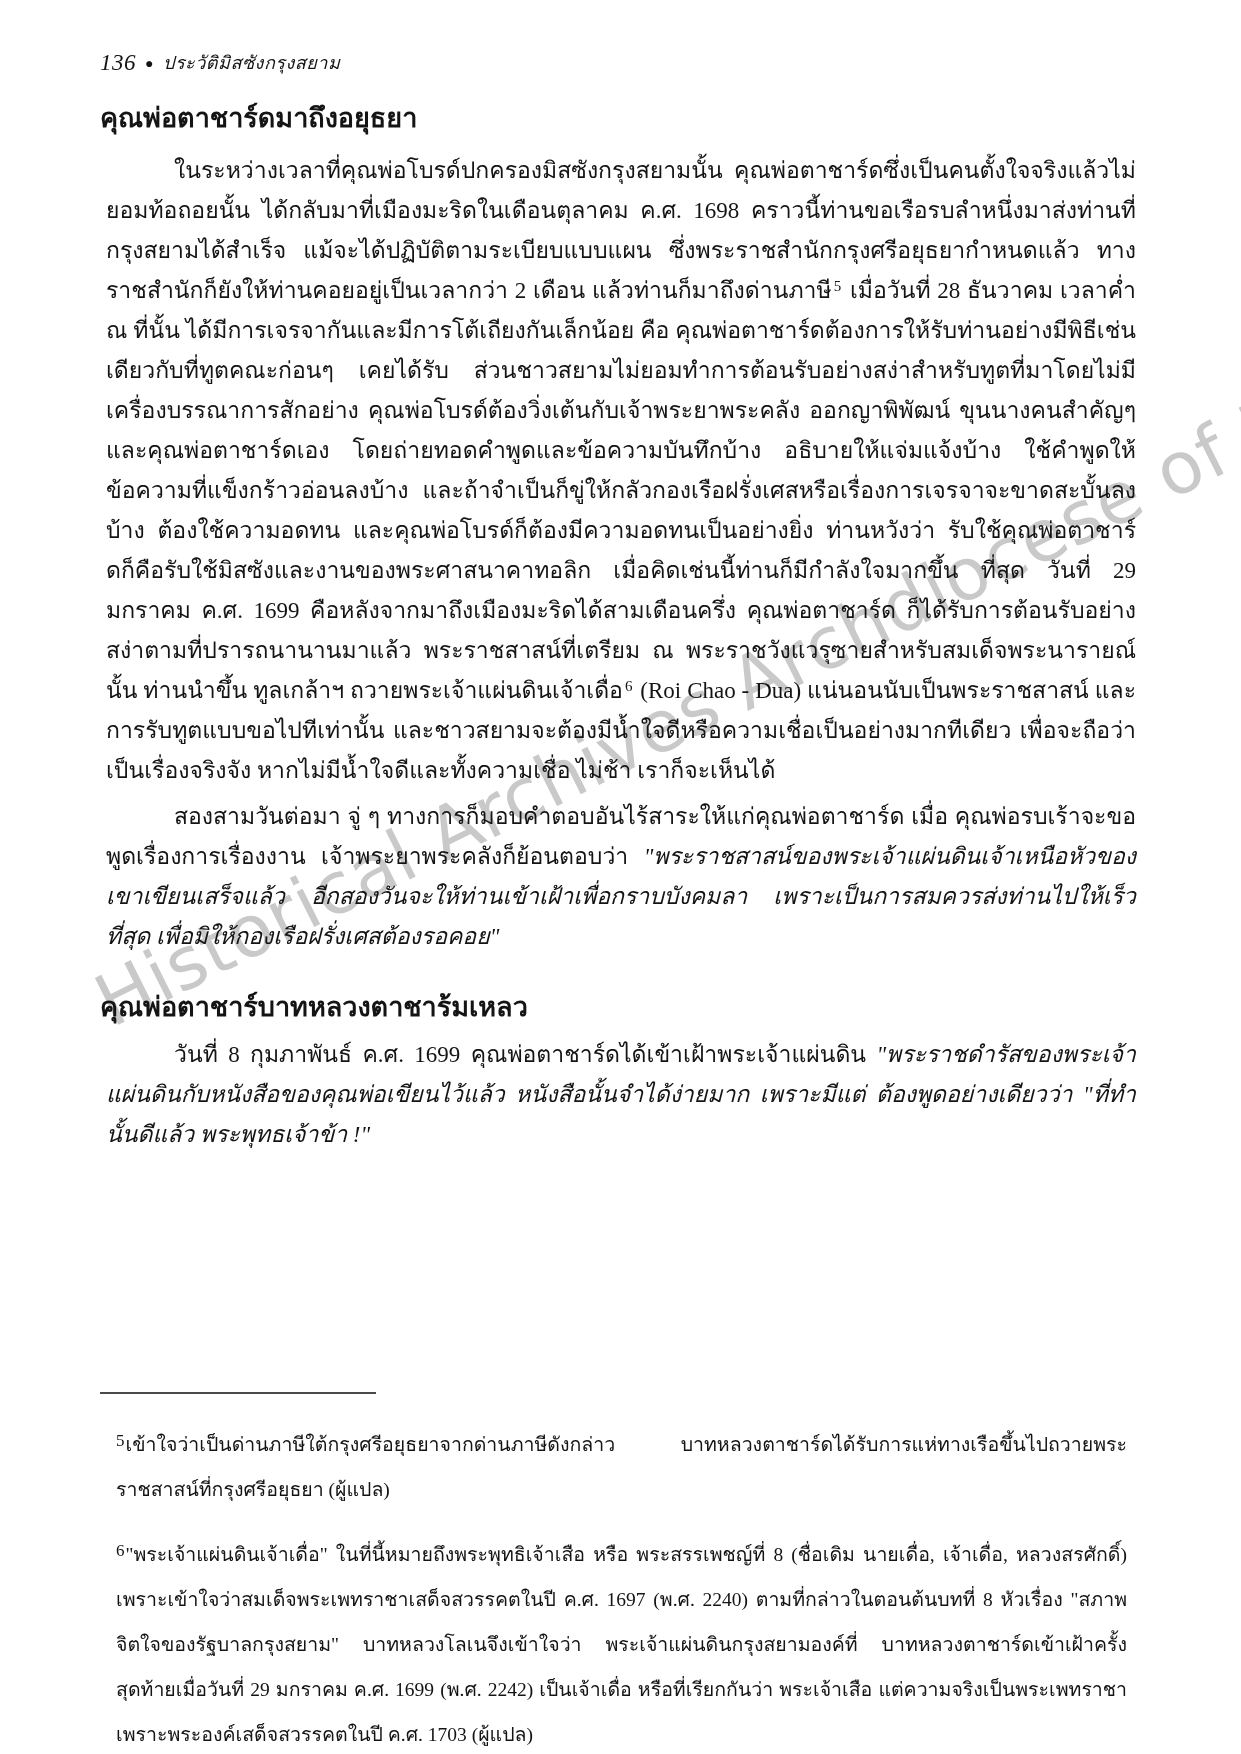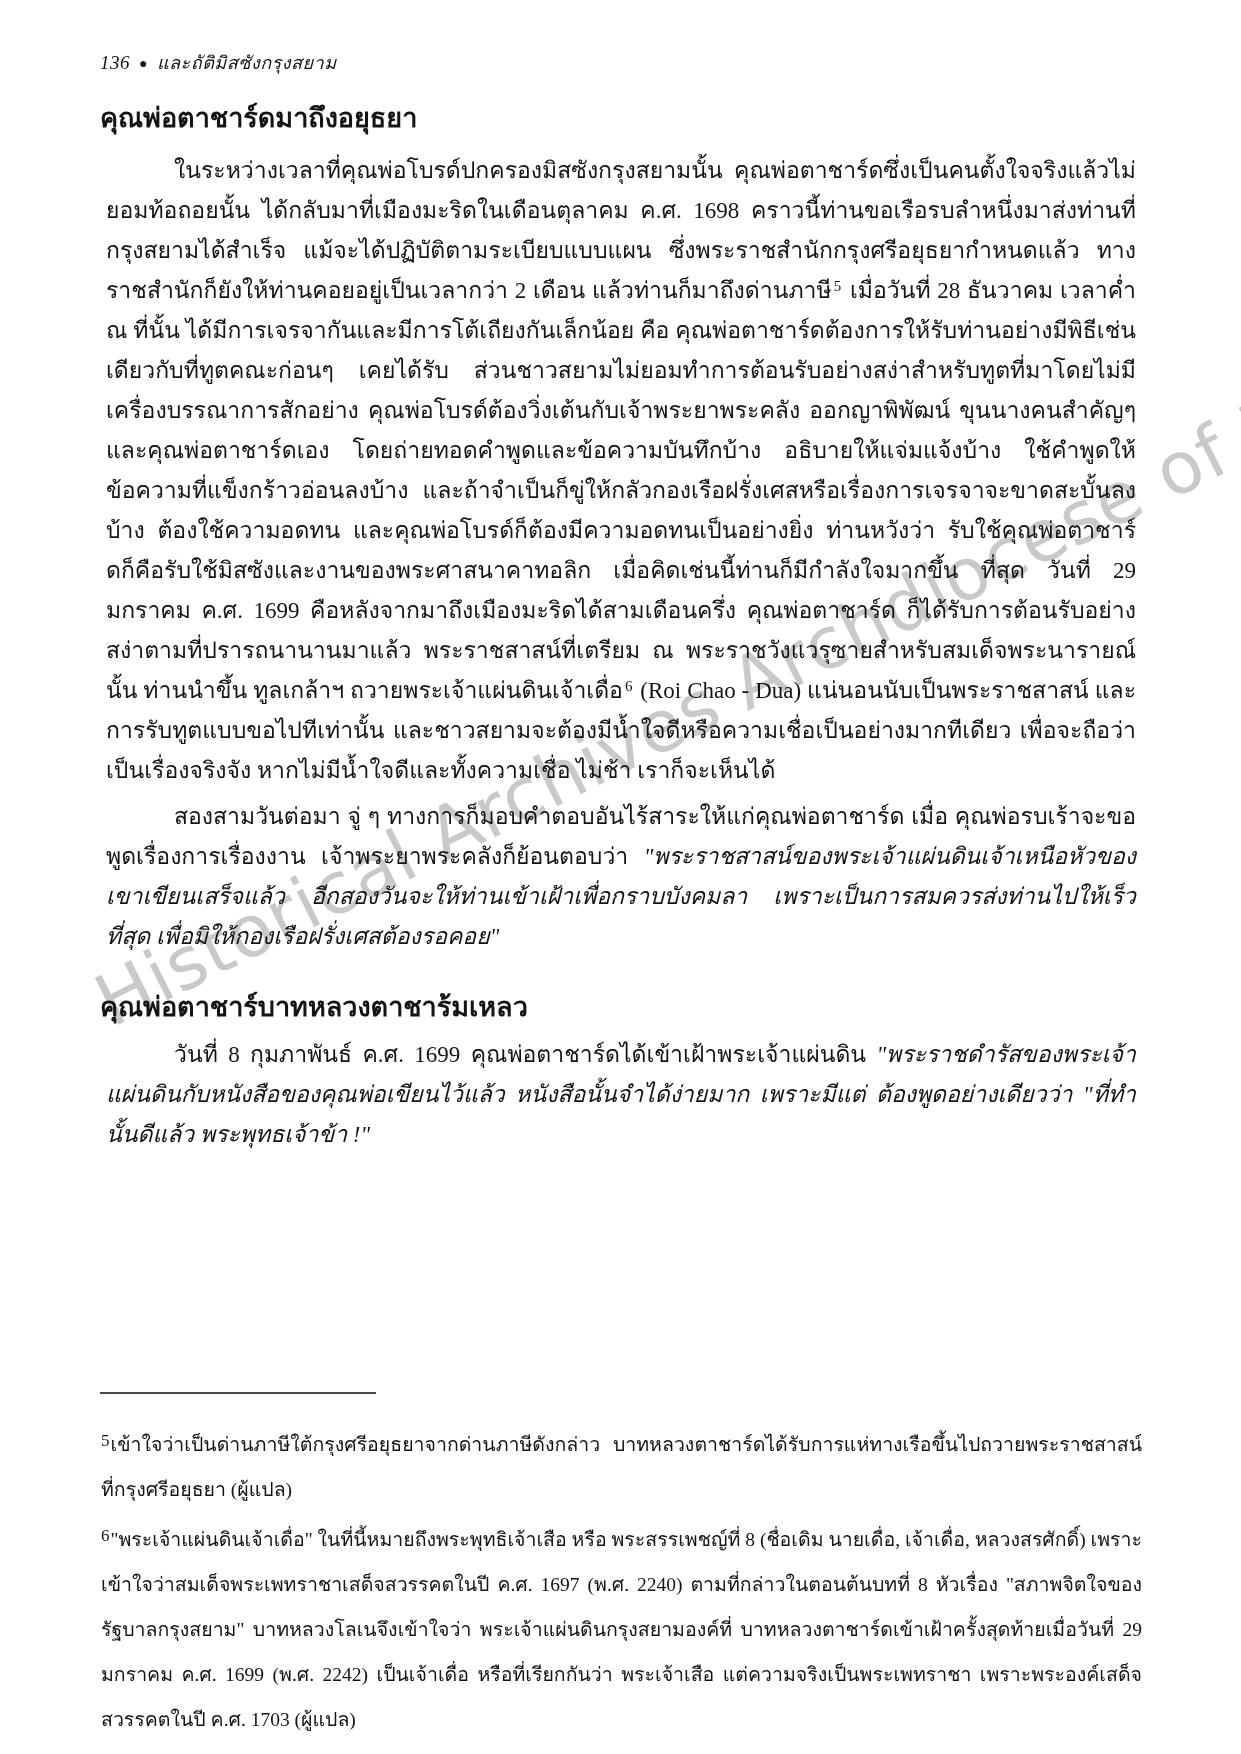--- a/index.html
+++ b/index.html
@@ -52,7 +52,7 @@
     align-items: center;
     gap: 9px;
   }
-  .running-head .pageno { font-size: 19px; }
+  .running-head .pageno { font-size: 23px; }
   .running-head .bullet {
     font-style: normal;
     font-size: 14px;

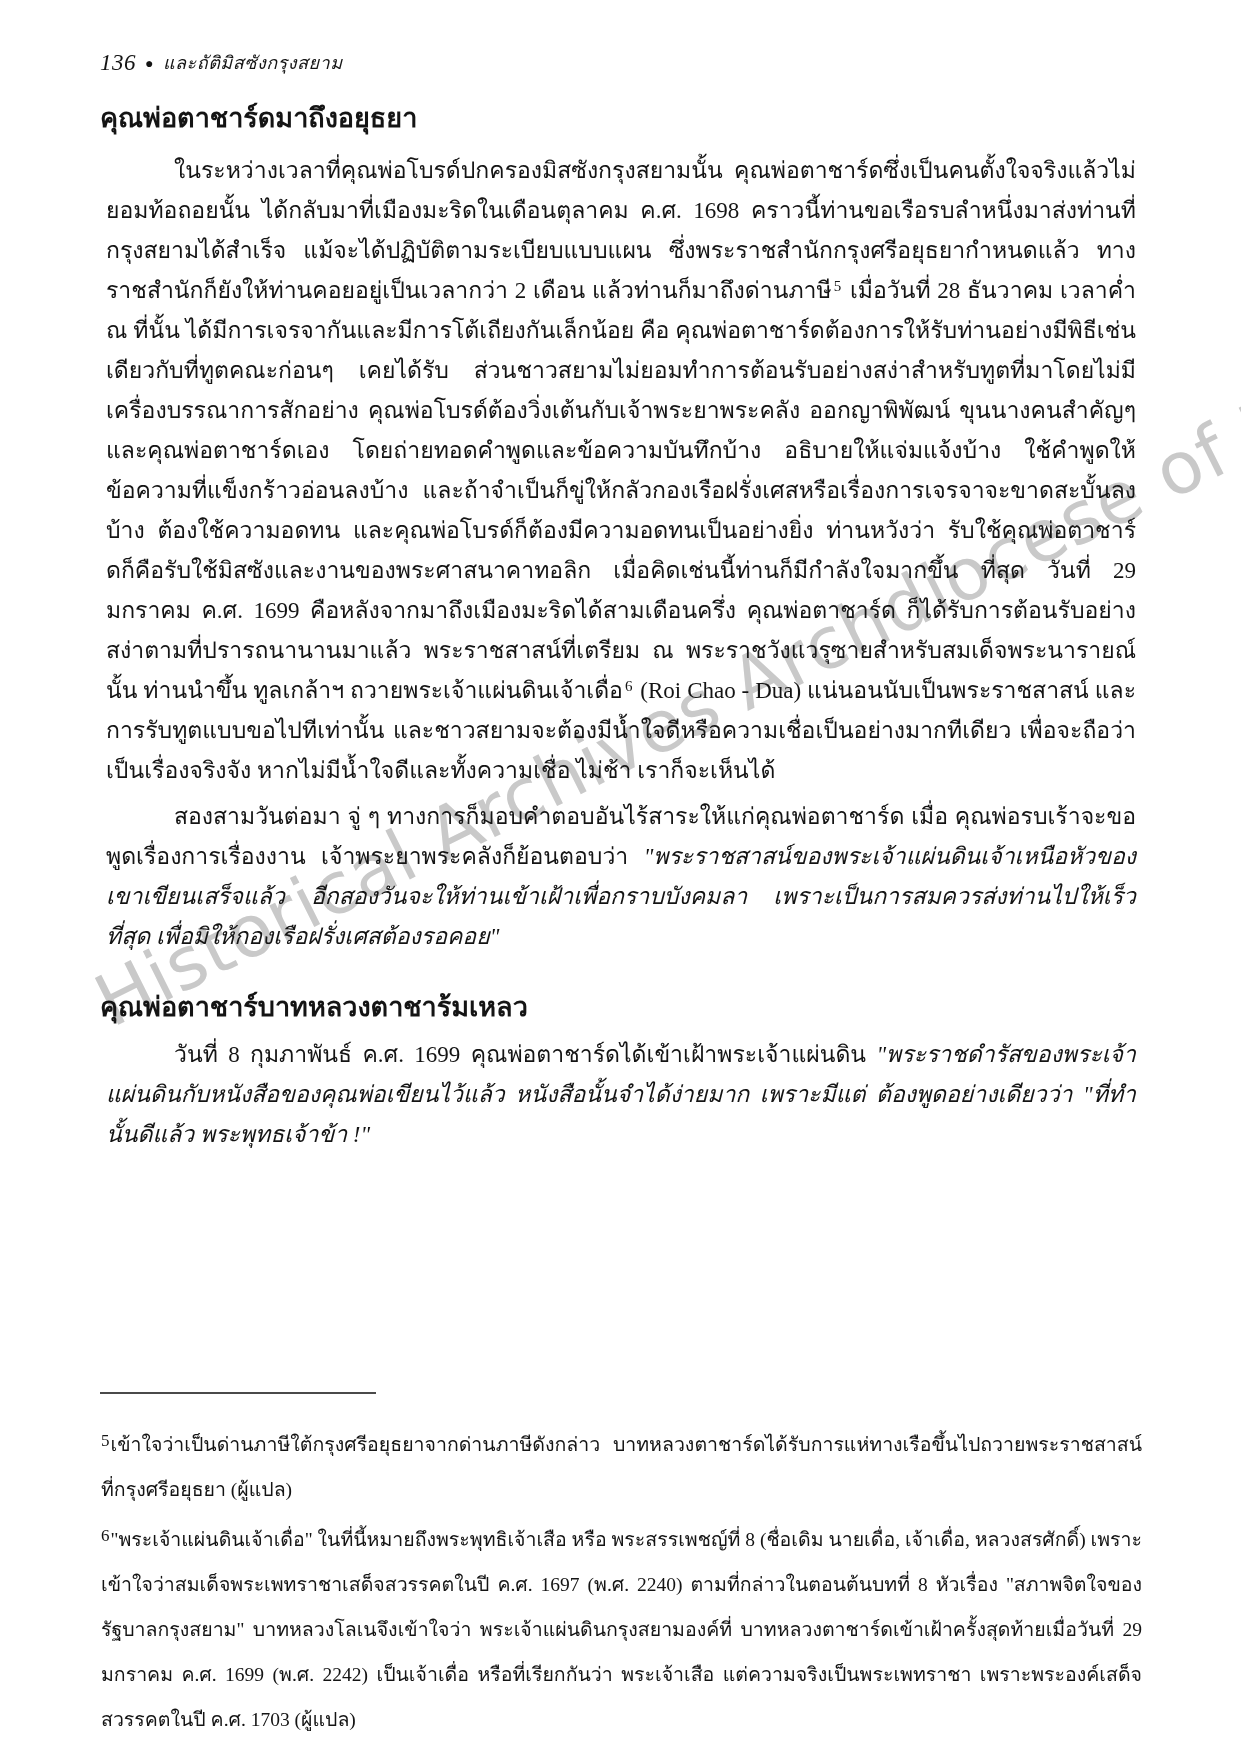--- a/index.html
+++ b/index.html
@@ -130,7 +130,7 @@
     <div class="running-head">
       <span class="pageno">136</span>
       <span class="bullet">●</span>
-      <span class="book-title">และถัติมิสซังกรุงสยาม</span>
+      <span class="book-title">ประวัติมิสซังกรุงสยาม</span>
     </div>
 
     <div class="content">

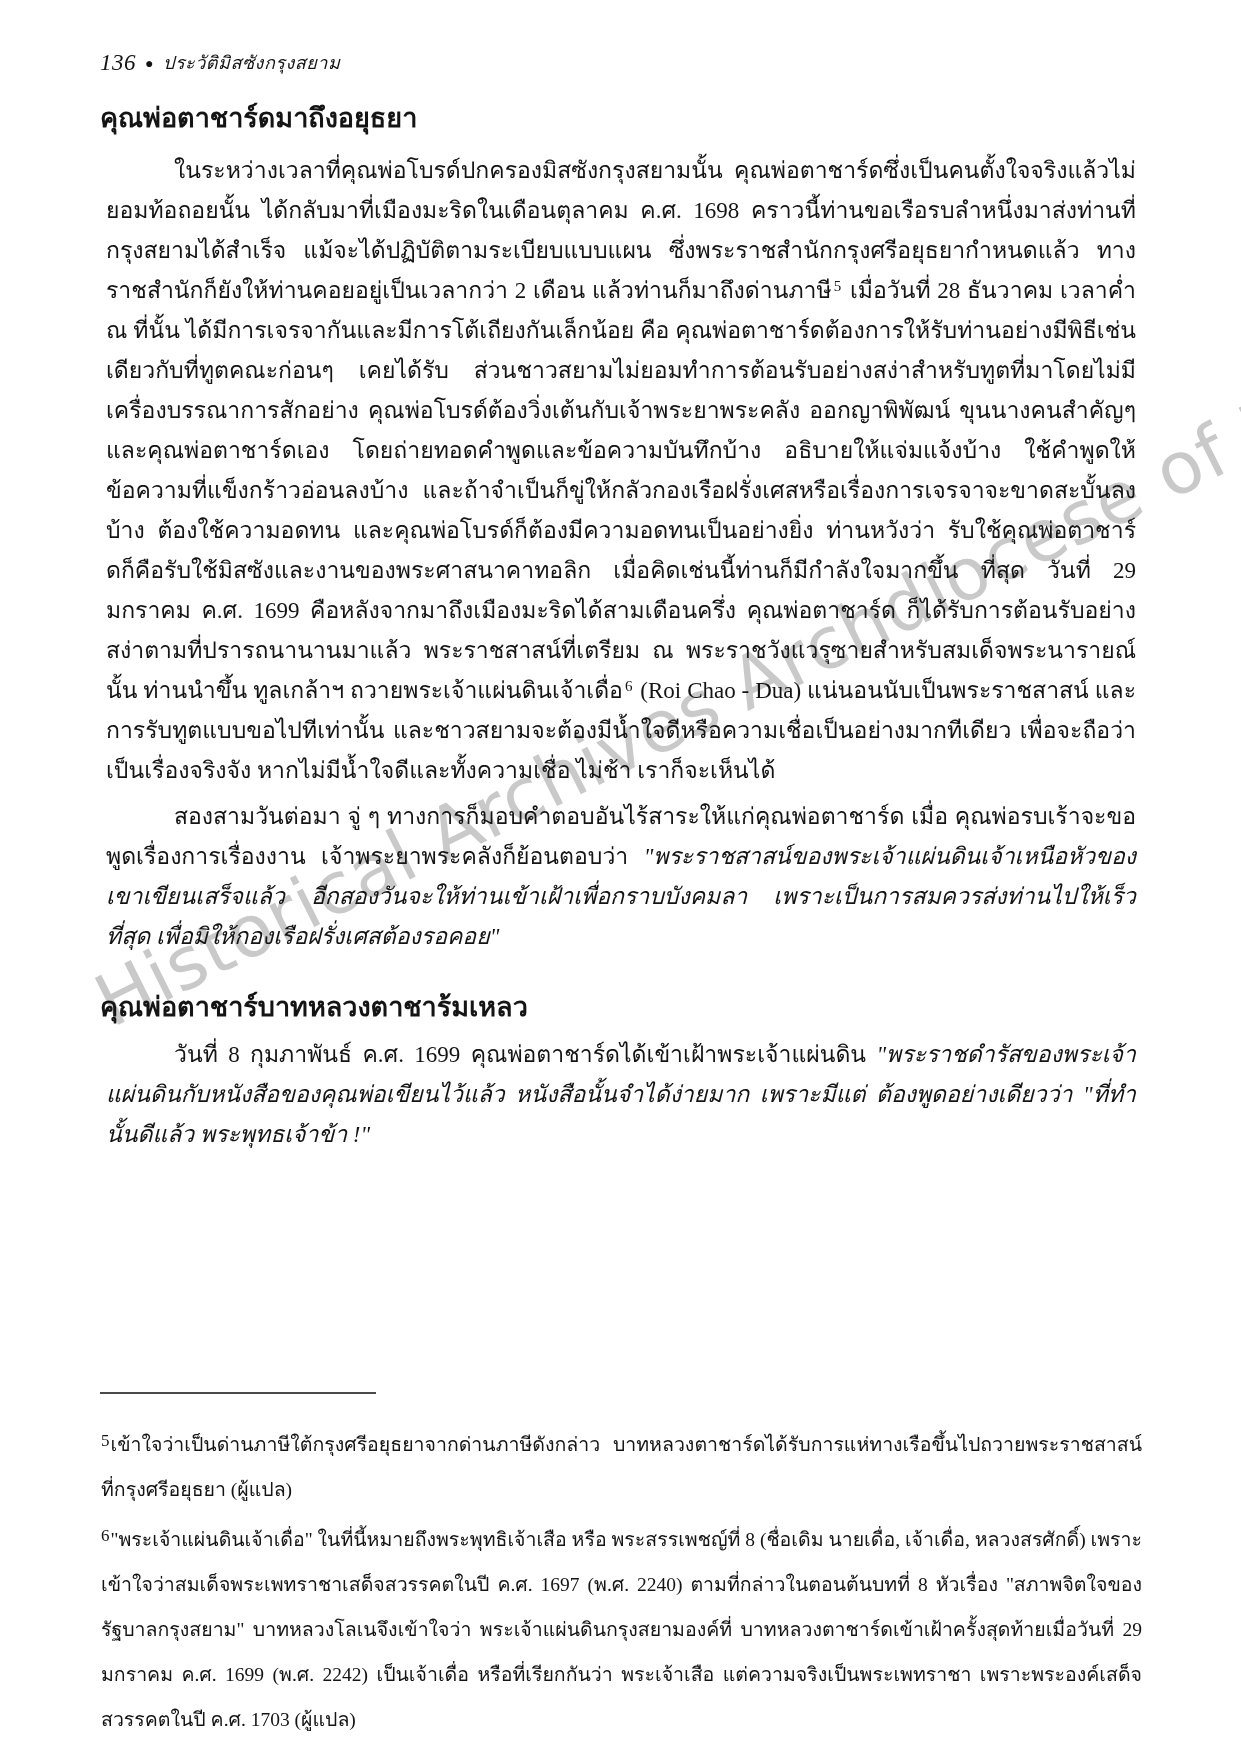--- a/index.html
+++ b/index.html
@@ -110,7 +110,7 @@
     font-size: 19.5px;
     line-height: 45px;
     text-align: justify;
-    margin: 1px;
+    margin: 16px;
   }
   .footnote .fn-marker {
     font-size: 17px;

